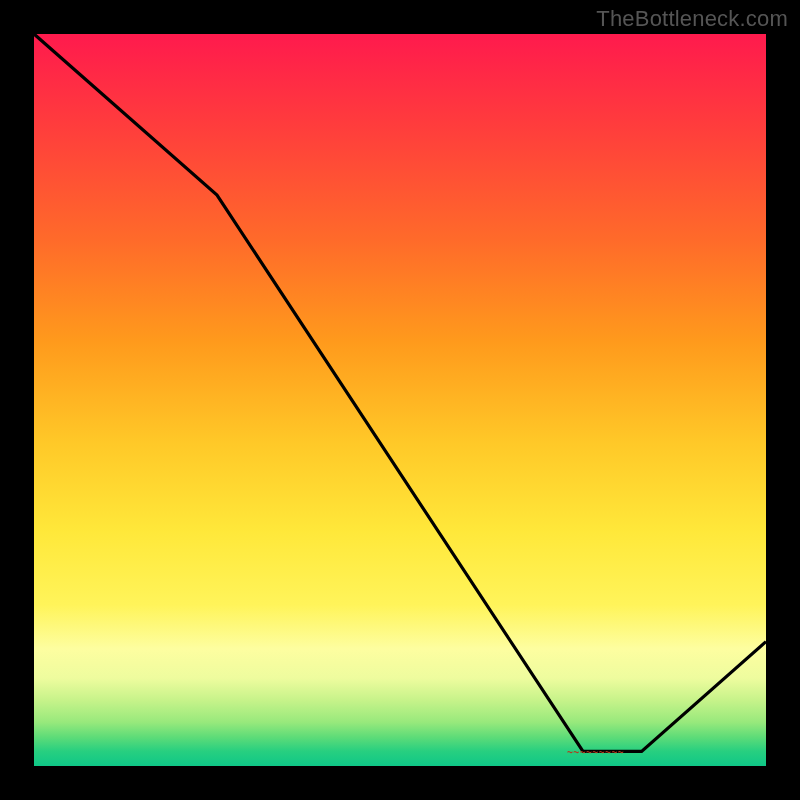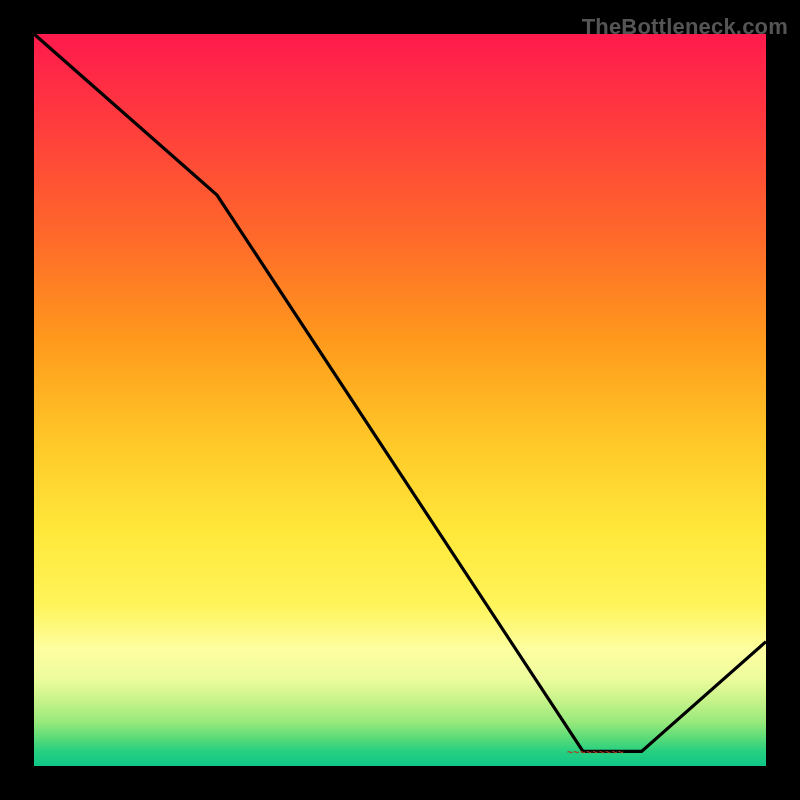--- a/index.html
+++ b/index.html
@@ -18,11 +18,11 @@
   }
   .watermark {
     position: absolute;
-    top: 14px;
+    top: 6px;
     right: 12px;
     color: #555;
     font-size: 22px;
-    font-weight: bold;
+    font-weight: normal;
     letter-spacing: 0.2px;
     user-select: none;
   }

